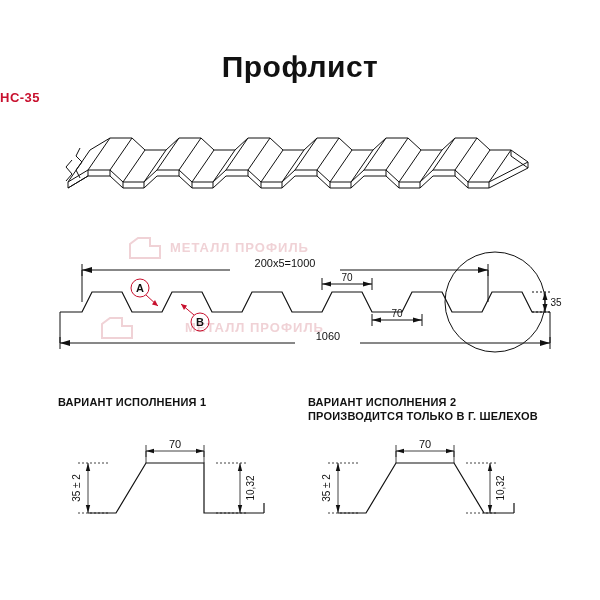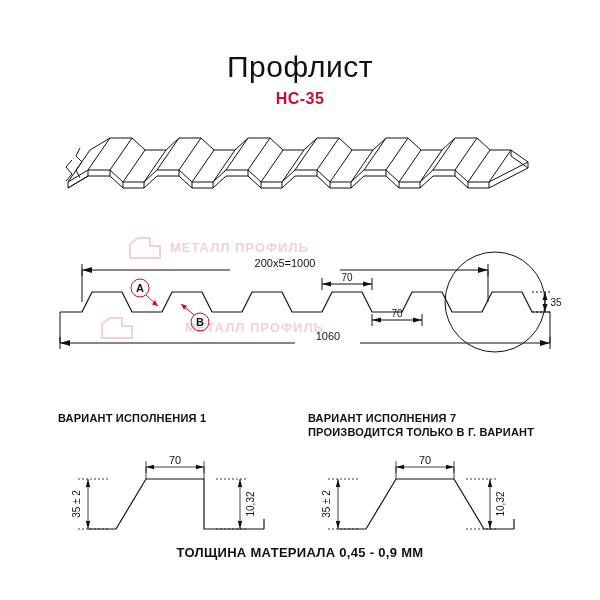--- a/index.html
+++ b/index.html
@@ -26,7 +26,7 @@
     width: 600px;
     text-align: center;
     font-size: 30px;
-    font-weight: normal;
+    font-weight: bold;
     letter-spacing: 0.5px;
     color: #111111;
   }

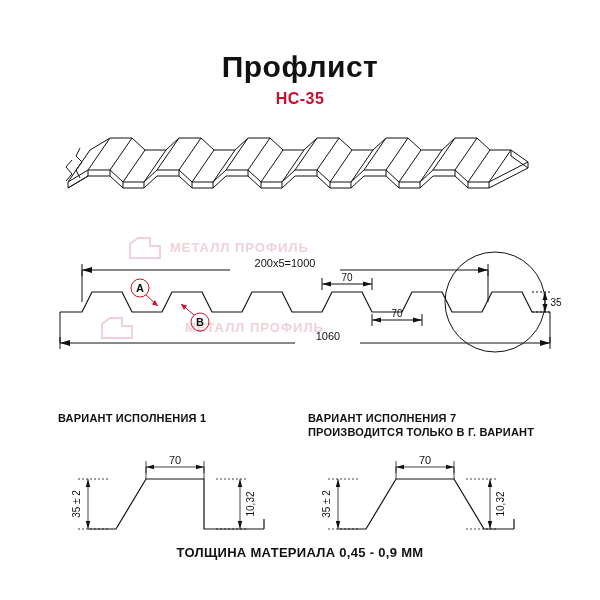--- a/index.html
+++ b/index.html
@@ -35,8 +35,7 @@
     top: 90px;
     left: 0;
     width: 600px;
-    text-align: center;
-    font-size: 16px;
+    font-size: 13px;
     font-weight: bold;
     color: #c8102e;
     letter-spacing: 0.5px;

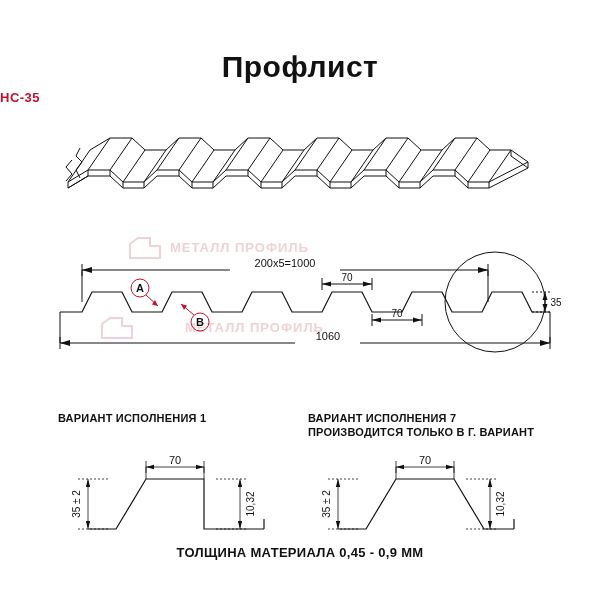--- a/index.html
+++ b/index.html
@@ -67,7 +67,6 @@
     top: 0;
     width: 260px;
     height: 135px;
-    margin-top: 16px;
   }
   .variant.left { left: 58px; }
   .variant.right { left: 308px; }

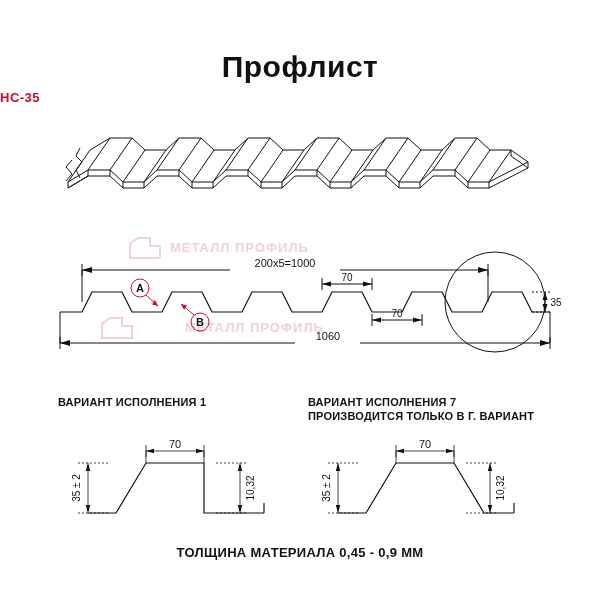--- a/index.html
+++ b/index.html
@@ -315,7 +315,7 @@
     </div>
 
     <div class="variant right">
-      <div class="variant-head">ВАРИАНТ ИСПОЛНЕНИЯ 7</div>
+      <div class="variant-head">ВАРИАНТ ИСПОЛНЕНИЯ 2</div>
       <div class="variant-head">ПРОИЗВОДИТСЯ ТОЛЬКО В Г. ВАРИАНТ</div>
       <div class="variant-svg">
         <svg viewBox="0 0 260 100" width="260" height="100">

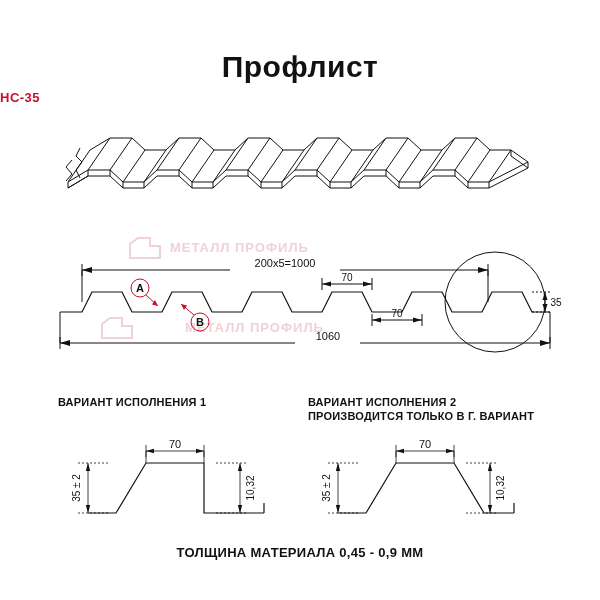--- a/index.html
+++ b/index.html
@@ -316,7 +316,7 @@
 
     <div class="variant right">
       <div class="variant-head">ВАРИАНТ ИСПОЛНЕНИЯ 2</div>
-      <div class="variant-head">ПРОИЗВОДИТСЯ ТОЛЬКО В Г. ВАРИАНТ</div>
+      <div class="variant-head">ПРОИЗВОДИТСЯ ТОЛЬКО В Г. ШЕЛЕХОВ</div>
       <div class="variant-svg">
         <svg viewBox="0 0 260 100" width="260" height="100">
           <g fill="none" stroke="#111111" stroke-width="1.2">

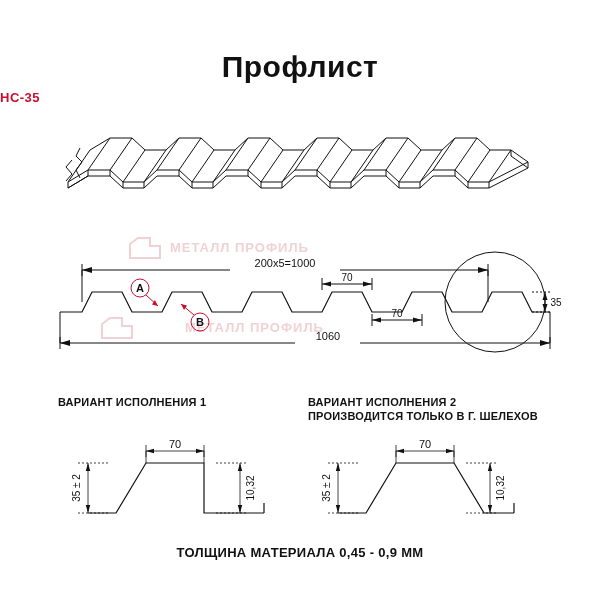--- a/index.html
+++ b/index.html
@@ -350,7 +350,6 @@
     </div>
   </div>
 
-  <div class="footer">ТОЛЩИНА МАТЕРИАЛА 0,45 - 0,9 ММ</div>
 </div>
 
 </body></html>

